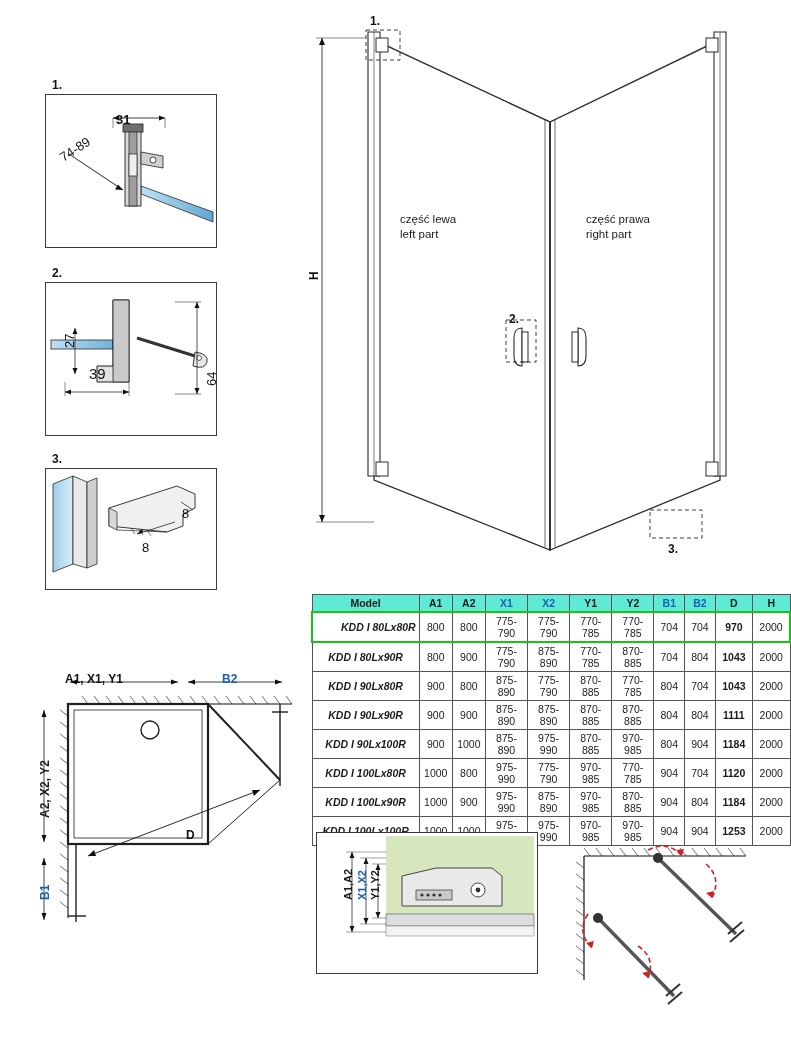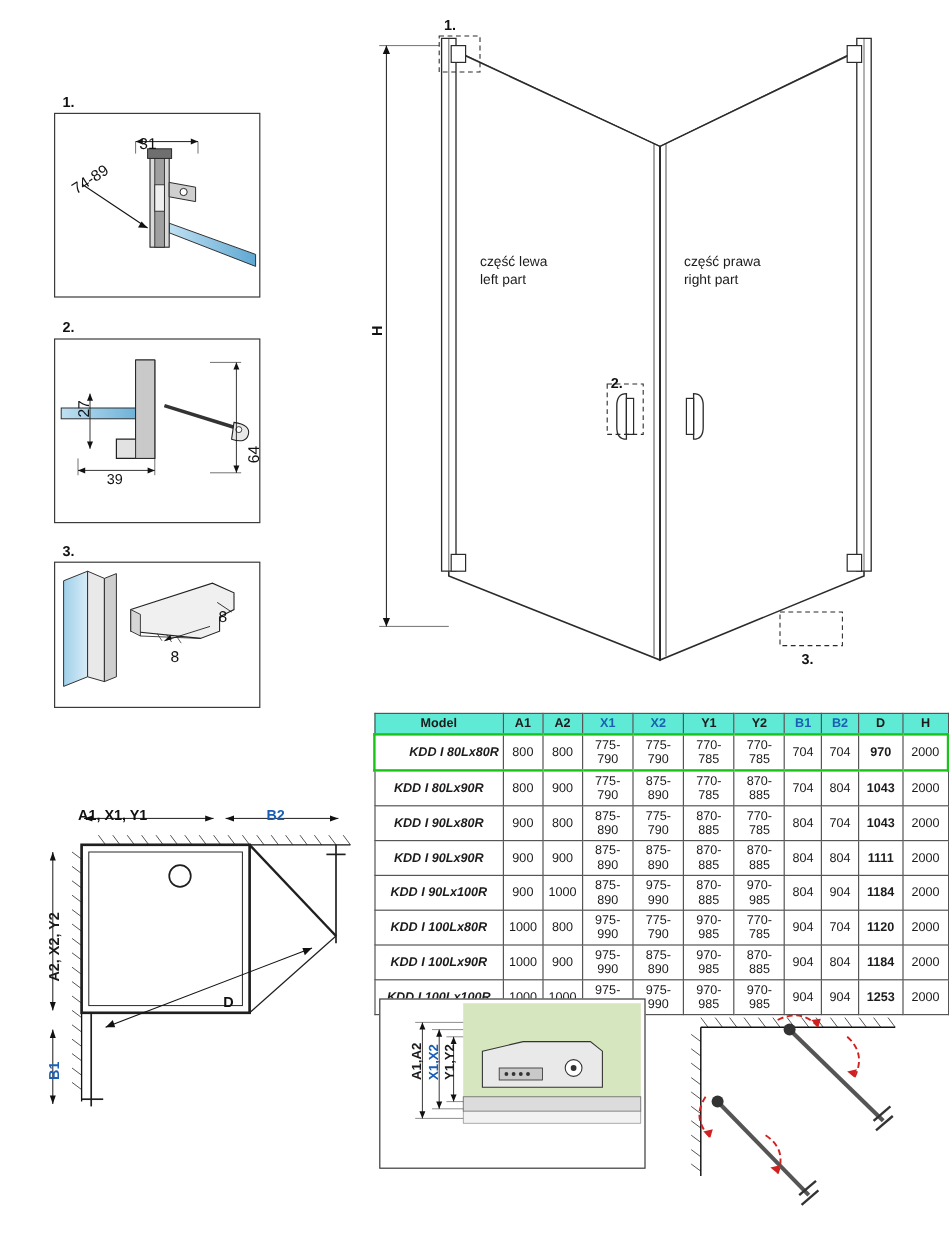--- a/index.html
+++ b/index.html
@@ -61,7 +61,7 @@
   <line x1="24" y1="60" x2="78" y2="96" stroke="#111" stroke-width="0.9"></line>
   <path d="M78 96 l-8 -0.5 l3 -5 z" fill="#111"></path>
 </svg>
-<div class="dim" style="left:116px;top:112px;font-size:13px;">31</div>
+<div class="dim" style="left:116px;top:112px;font-size:13px;font-weight:bold;">31</div>
 <div class="dim" style="left:57px;top:152px;font-size:13px;transform:rotate(-33deg);transform-origin:left top;">74-89</div>
 
 <div class="lbl" style="left:52px;top:266px;">2.</div>

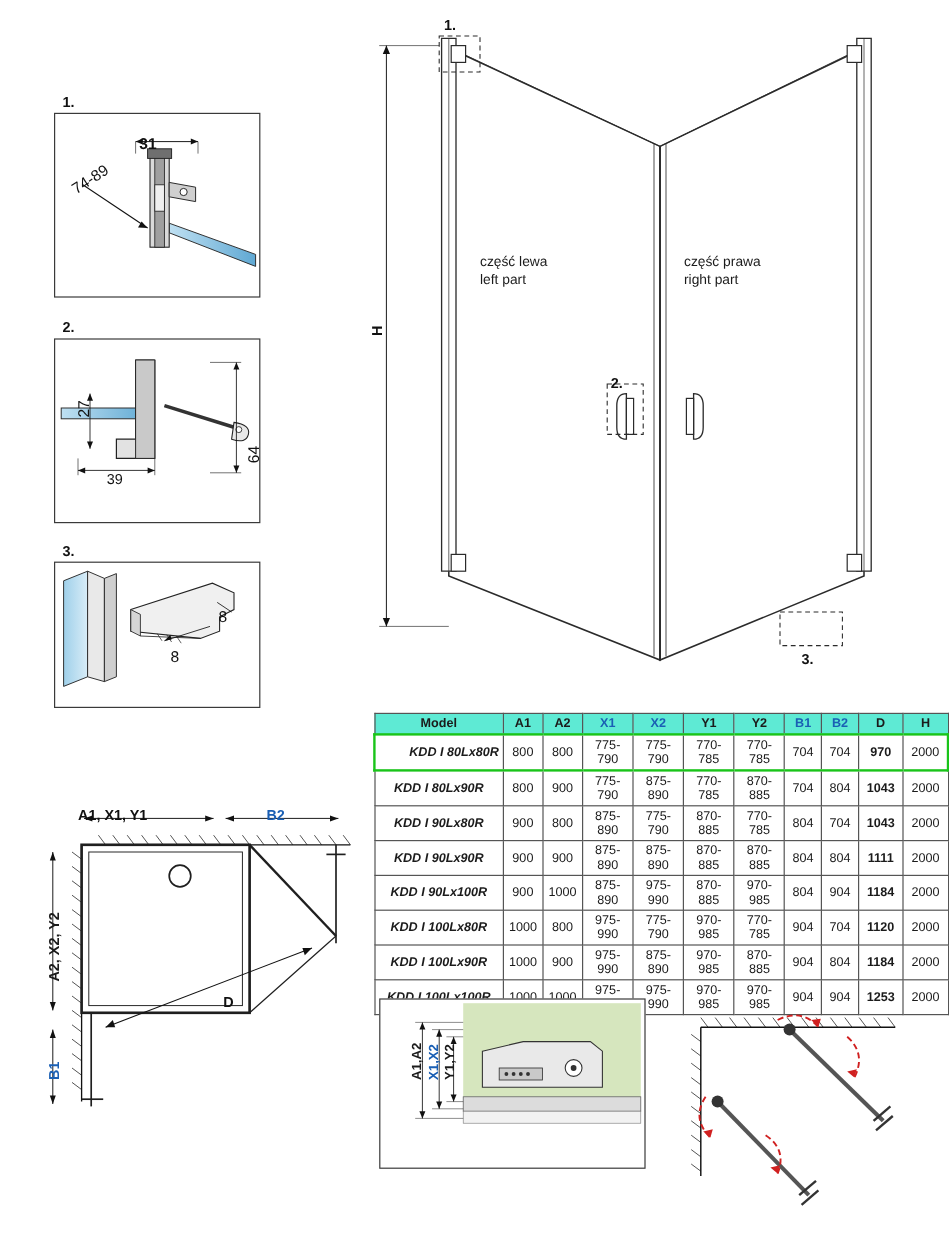--- a/index.html
+++ b/index.html
@@ -175,7 +175,7 @@
   <span>część lewa</span><br>
   <span>left part</span>
 </div>
-<div class="capt" style="left:570px;top:212px;width:120px;">
+<div class="capt" style="left:586px;top:212px;width:120px;">
   <span>część prawa</span><br>
   <span>right part</span>
 </div>

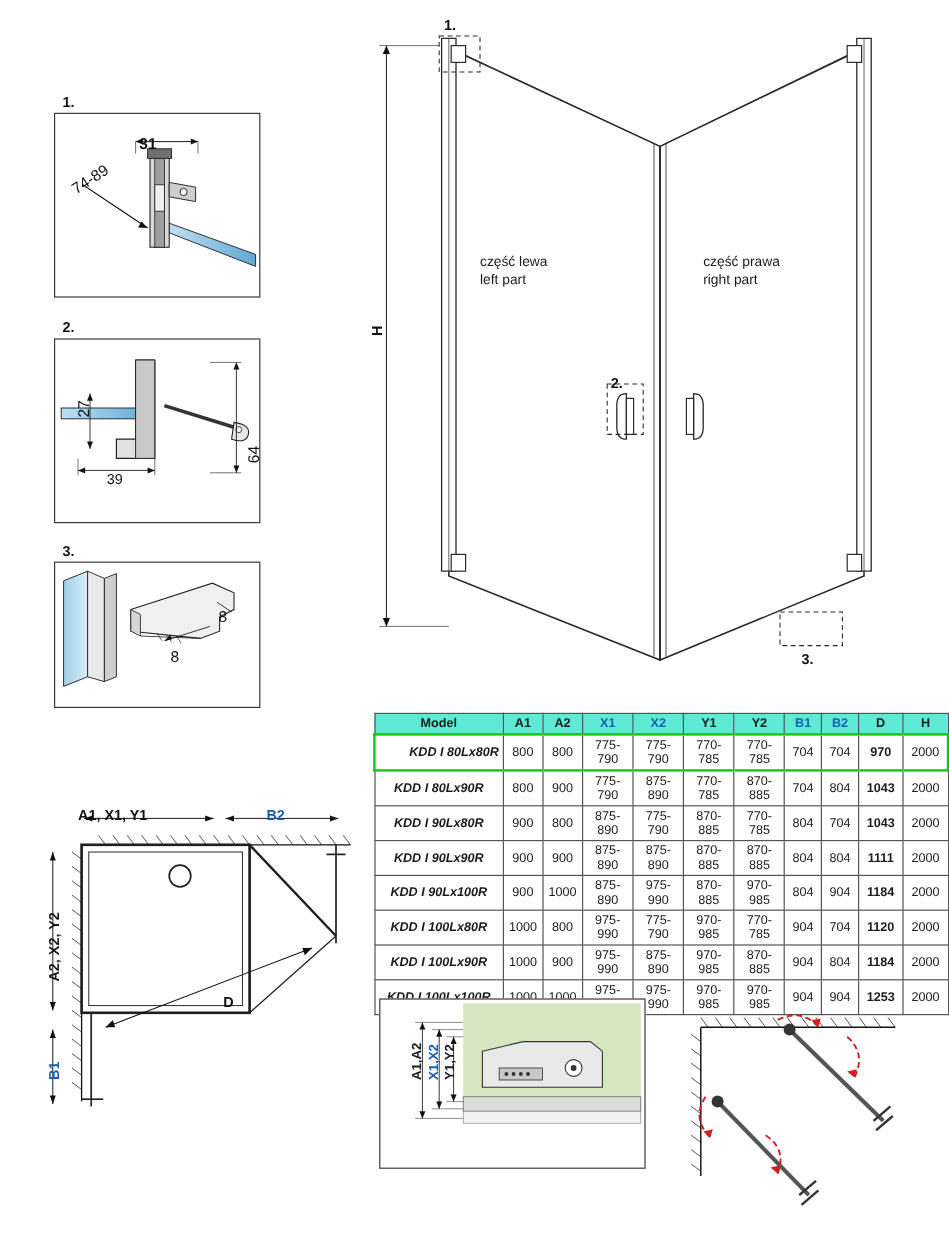--- a/index.html
+++ b/index.html
@@ -100,7 +100,7 @@
   <line x1="130" y1="112" x2="156" y2="112" stroke="#111" stroke-width="0.5"></line>
 </svg>
 <div class="dim" style="left:62px;top:348px;font-size:13px;transform:rotate(-90deg);transform-origin:left top;">27</div>
-<div class="dim" style="left:89px;top:392px;font-size:12px;">39</div>
+<div class="dim" style="left:89px;top:365px;font-size:15px;">39</div>
 <div class="dim" style="left:204px;top:386px;font-size:13px;transform:rotate(-90deg);transform-origin:left top;">64</div>
 
 <div class="lbl" style="left:52px;top:452px;">3.</div>

